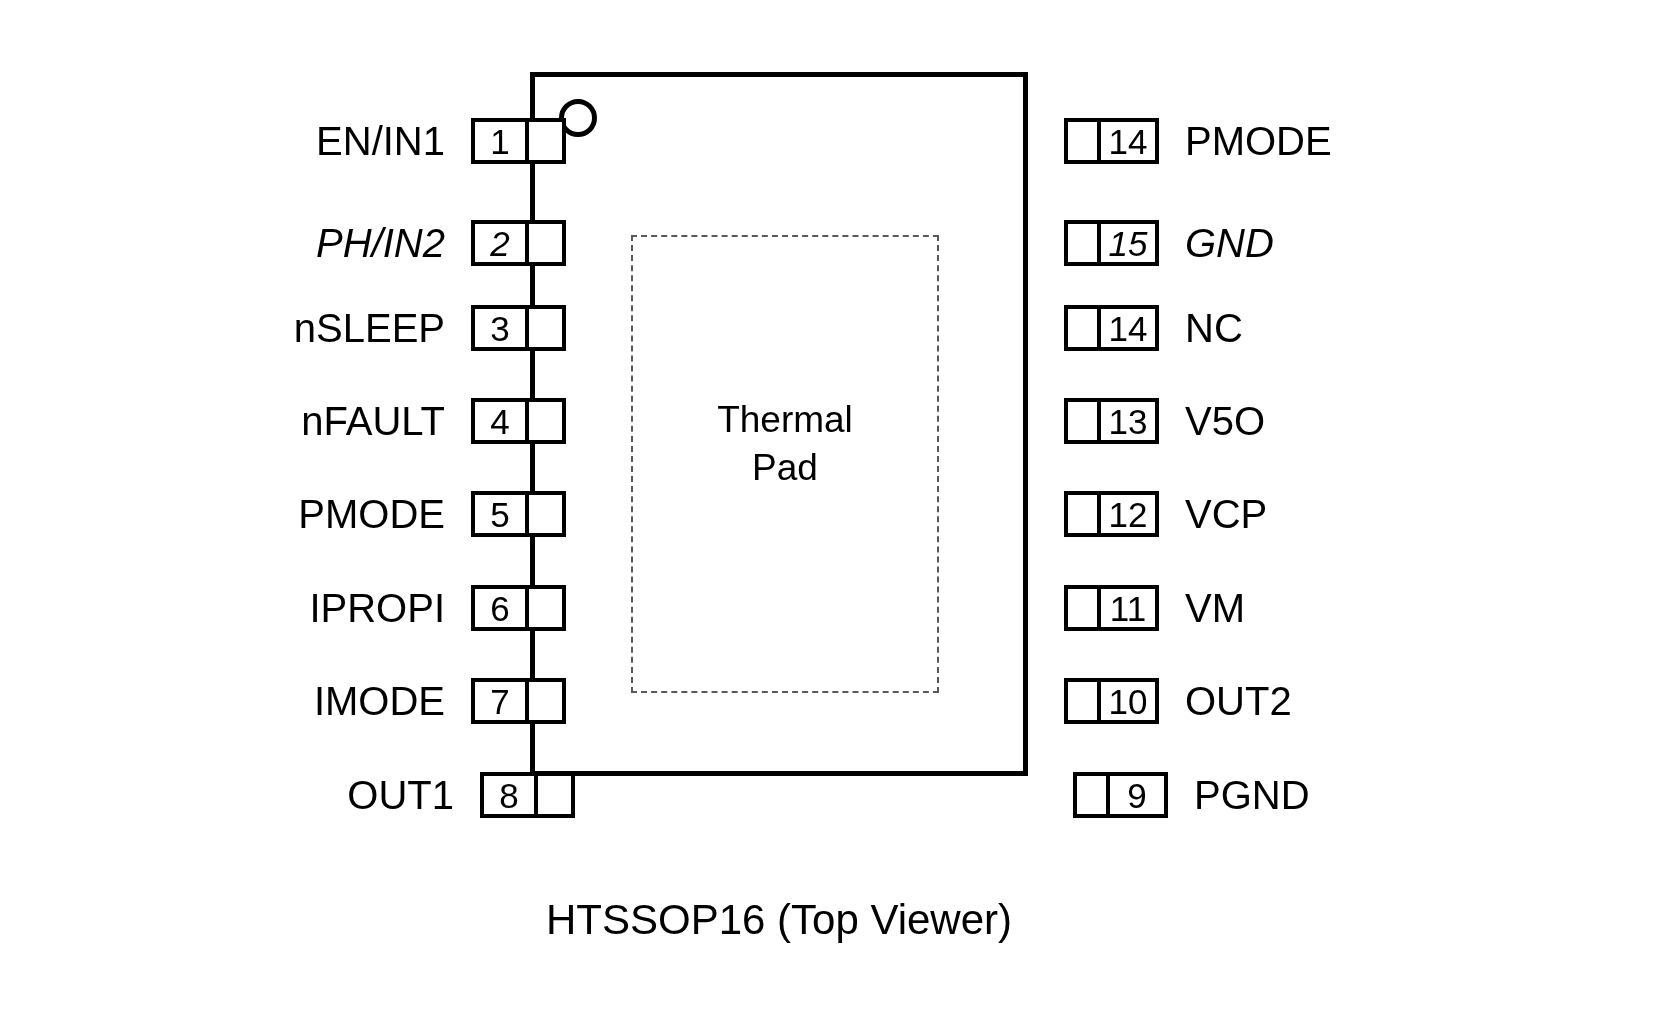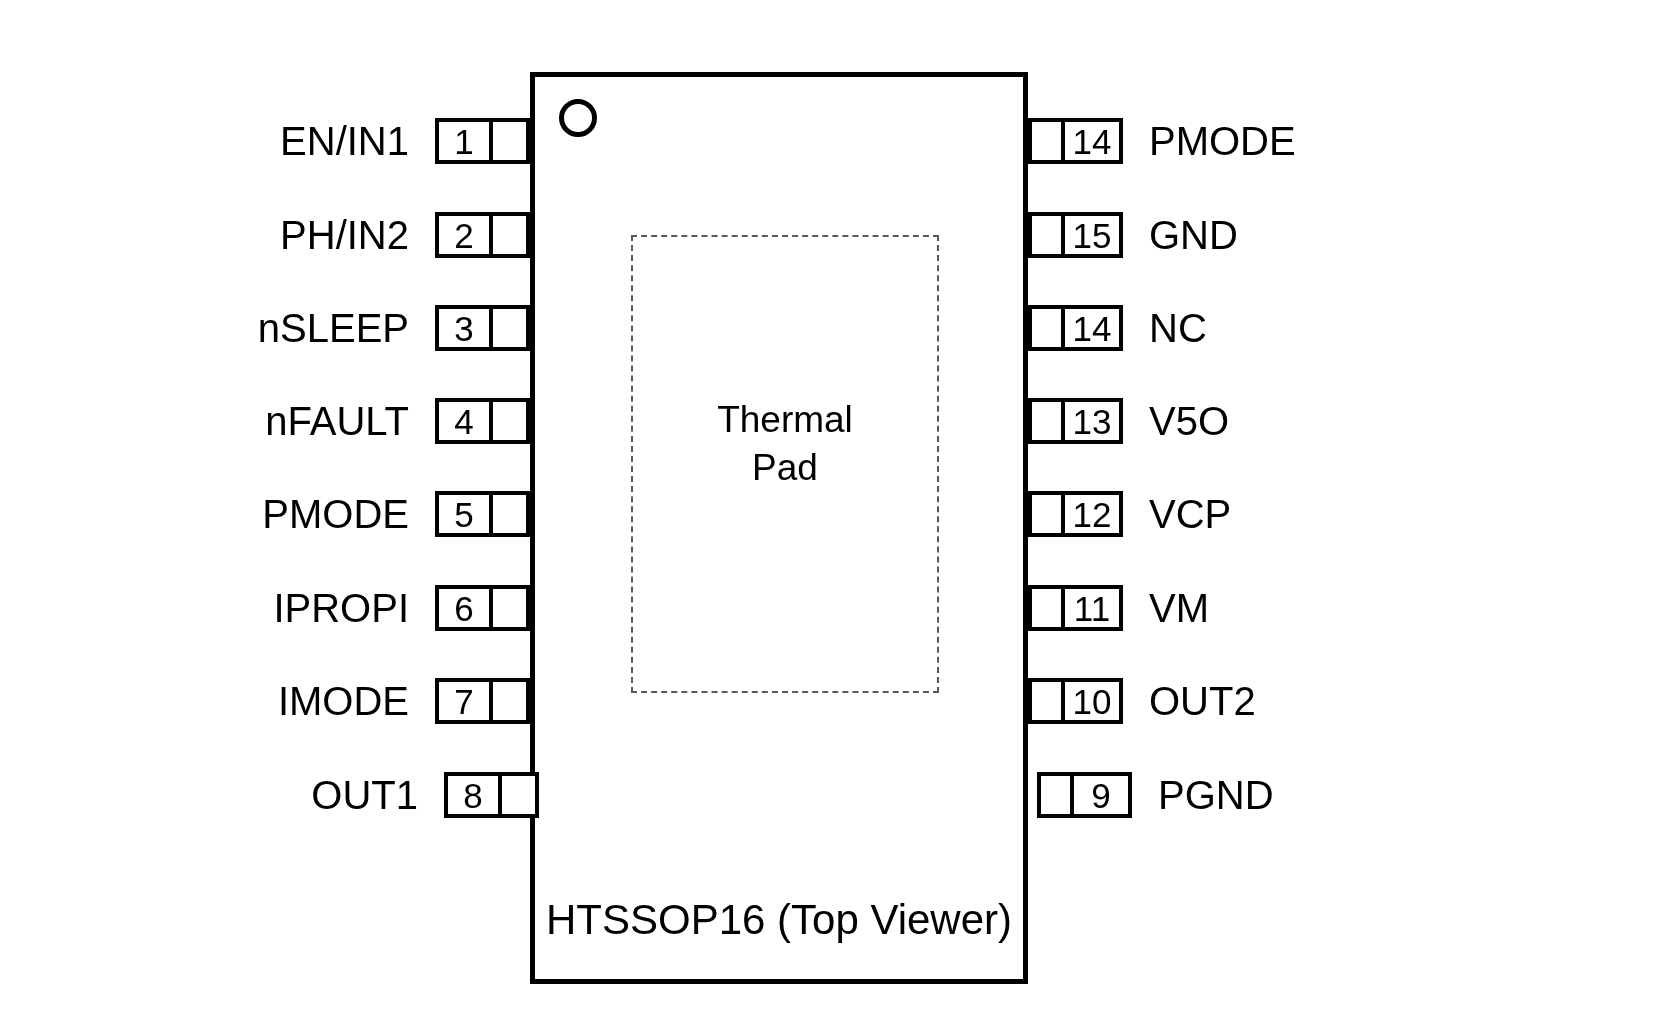--- a/index.html
+++ b/index.html
@@ -69,6 +69,7 @@
     display: flex;
     align-items: center;
     gap: 26px;
+    margin-left: 36px;
   }
   .pin-row.left  { left: 0;      width: 530px; justify-content: flex-end; }
   .pin-row.right { left: 1028px; width: 626px; justify-content: flex-start; }

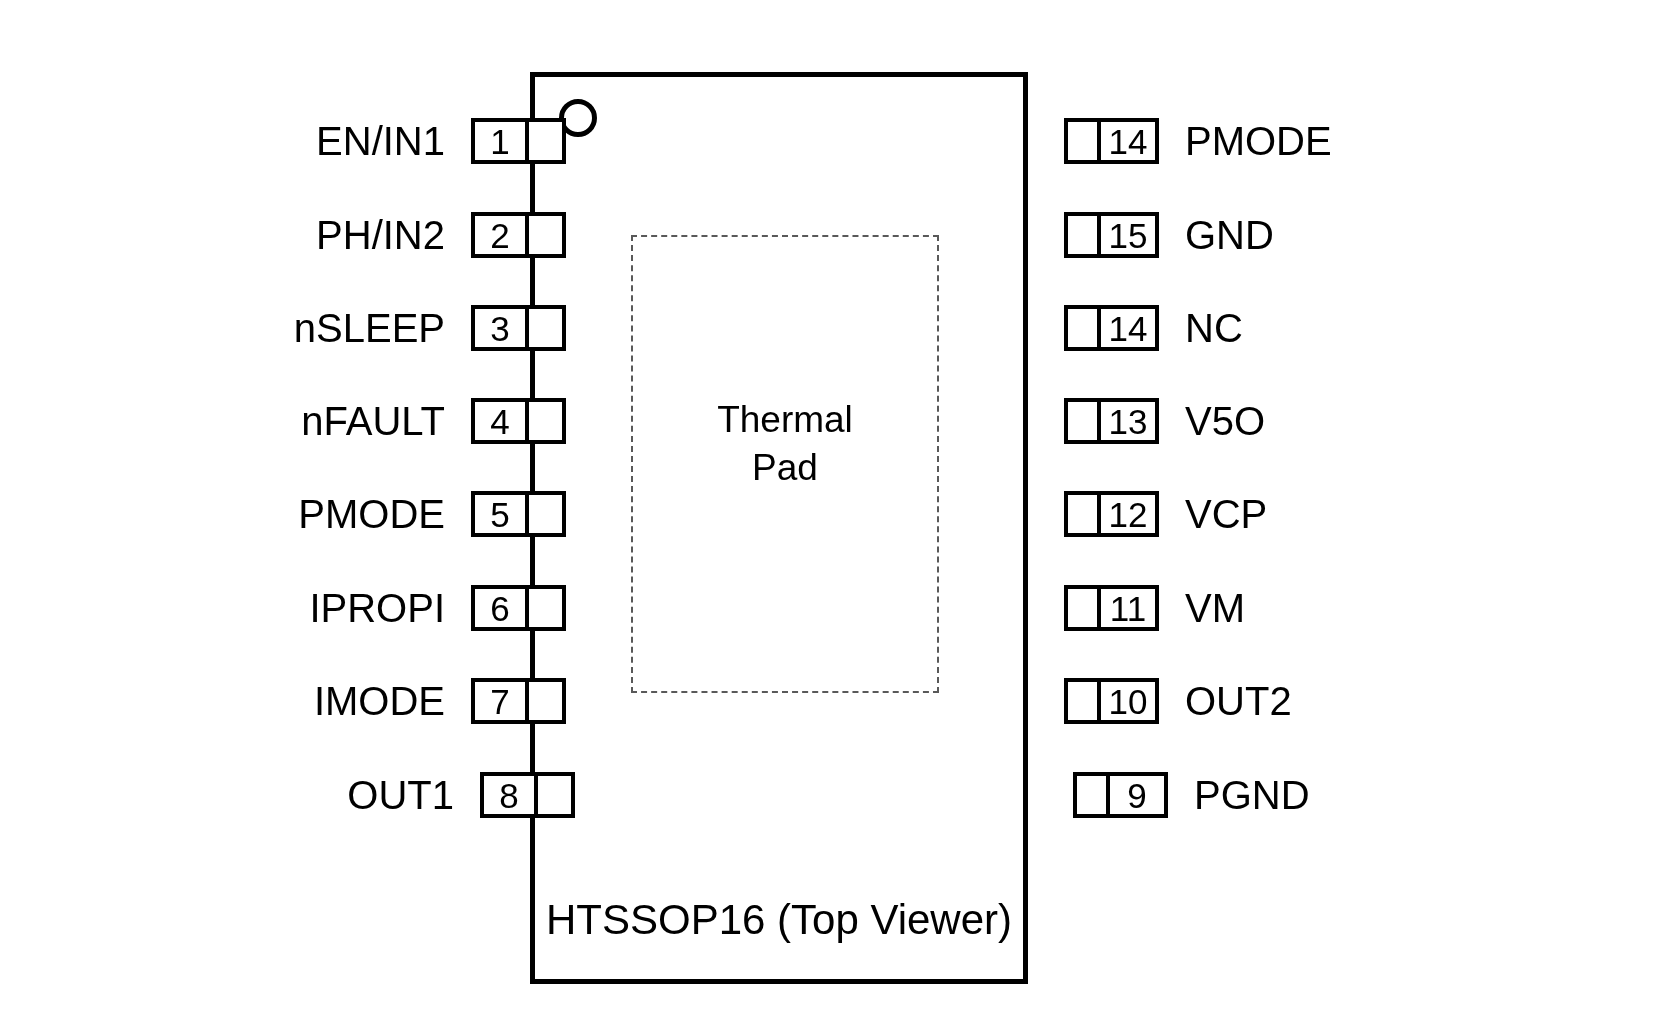--- a/index.html
+++ b/index.html
@@ -75,7 +75,7 @@
   .pin-row.right { left: 1028px; width: 626px; justify-content: flex-start; }
 
   .r0 { top: 118px; }
-  .r1 { top: 212px; }
+  .r1 { top: 220px; font-style: italic; }
   .r2 { top: 305px; }
   .r3 { top: 398px; }
   .r4 { top: 491px; }

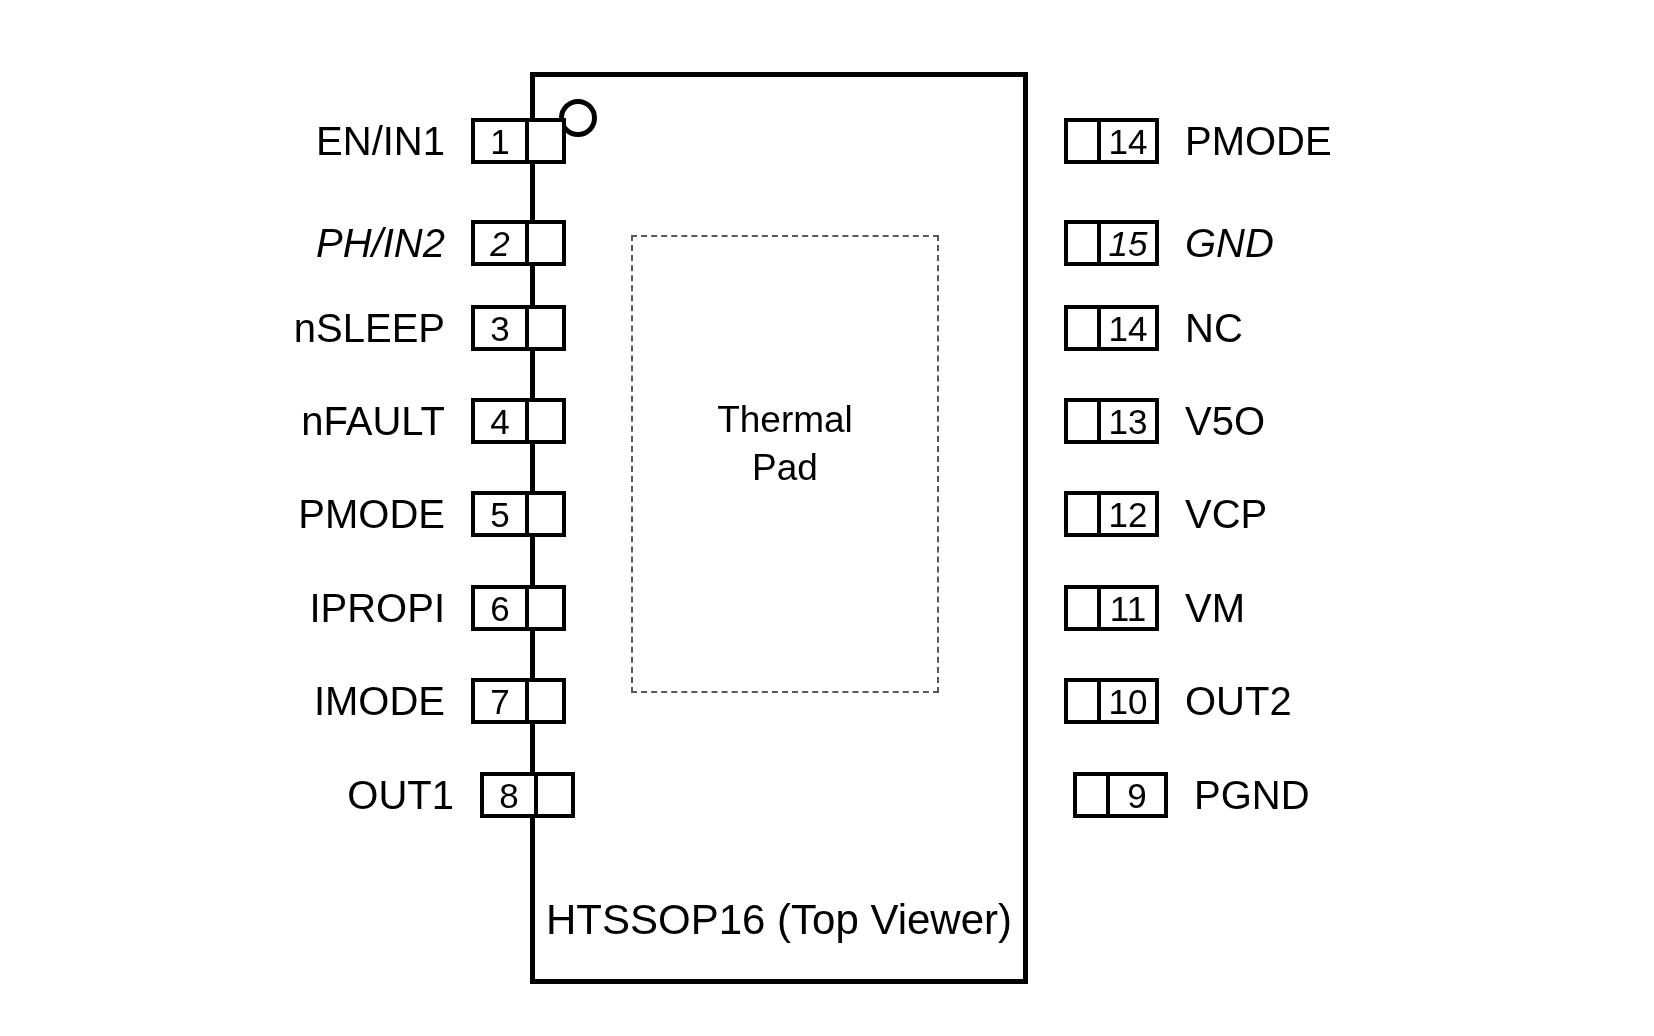--- a/index.html
+++ b/index.html
@@ -23,7 +23,7 @@
     left: 530px;
     top: 72px;
     width: 498px;
-    height: 912px;
+    height: 704px;
     border: 5px solid #000000;
     box-sizing: border-box;
     background: #ffffff;

